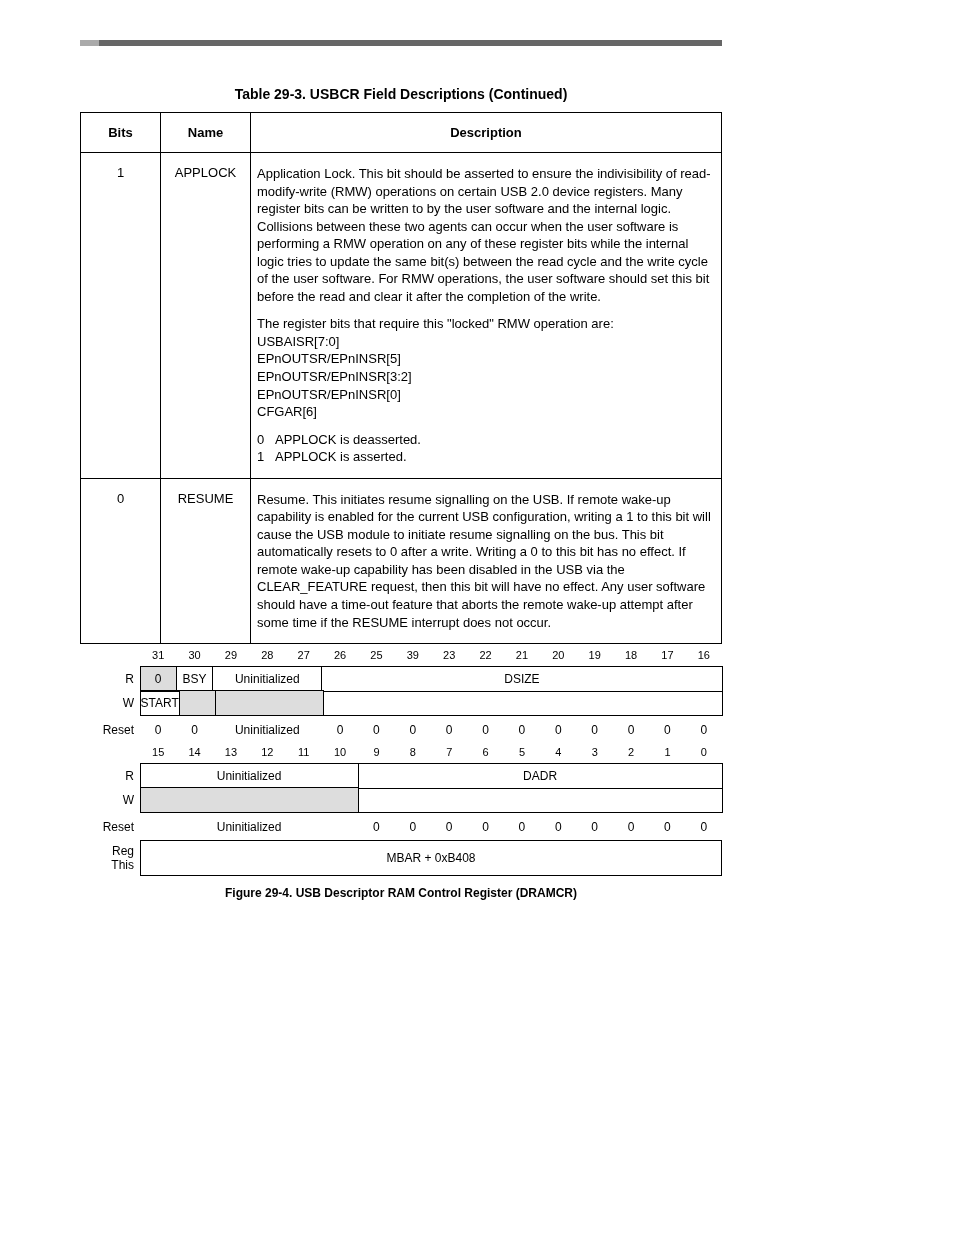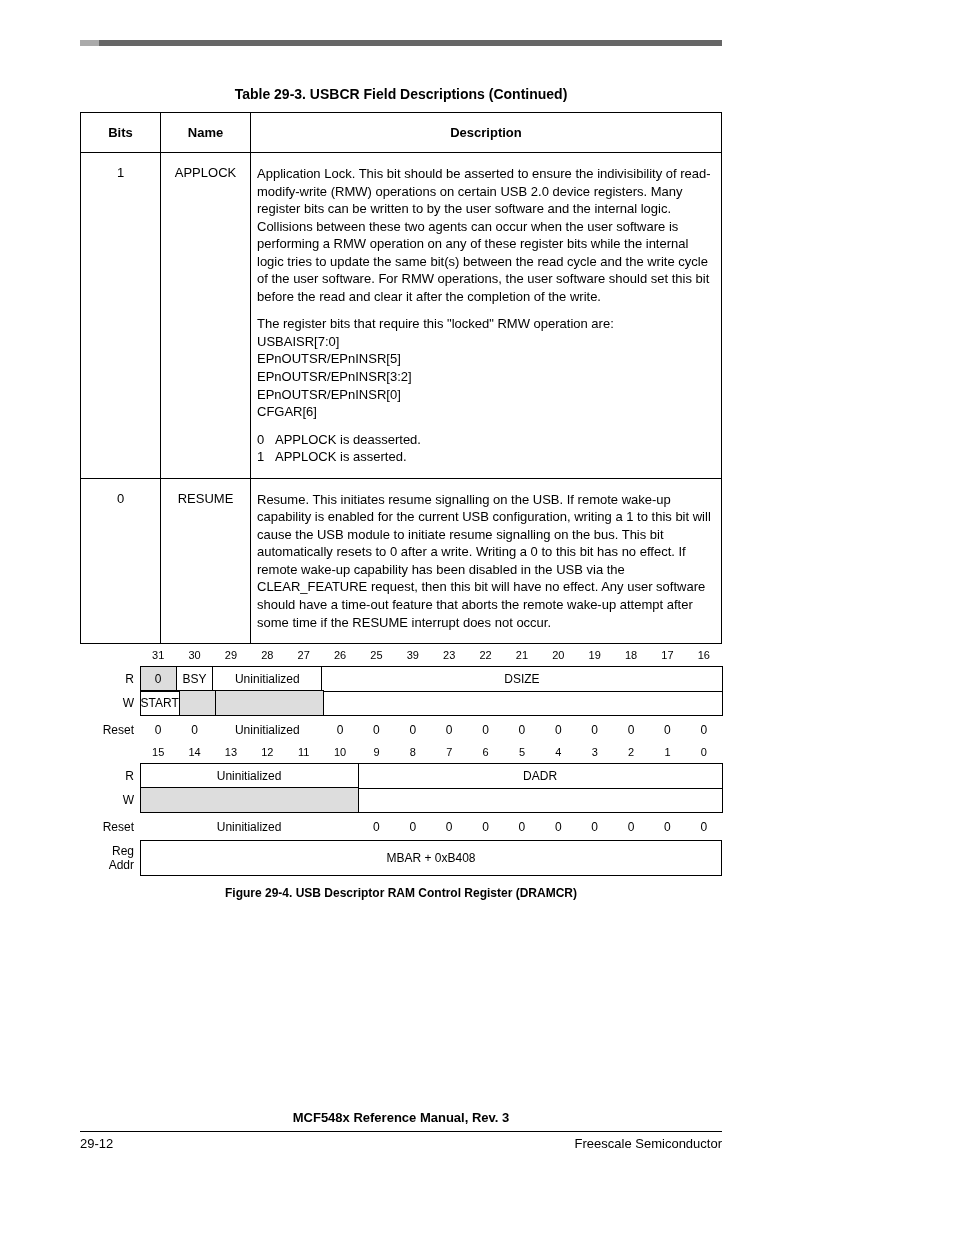--- a/index.html
+++ b/index.html
@@ -254,7 +254,7 @@
 
     <div class="reg-grid reg-addr-row" style="margin-top:2px">
       <div class="rh" style="white-space:pre; text-align:right; line-height:1.2">Reg
-Addr</div>
+This</div>
       <div style="grid-column: span 16; border:1px solid #000;">MBAR + 0xB408</div>
     </div>
 

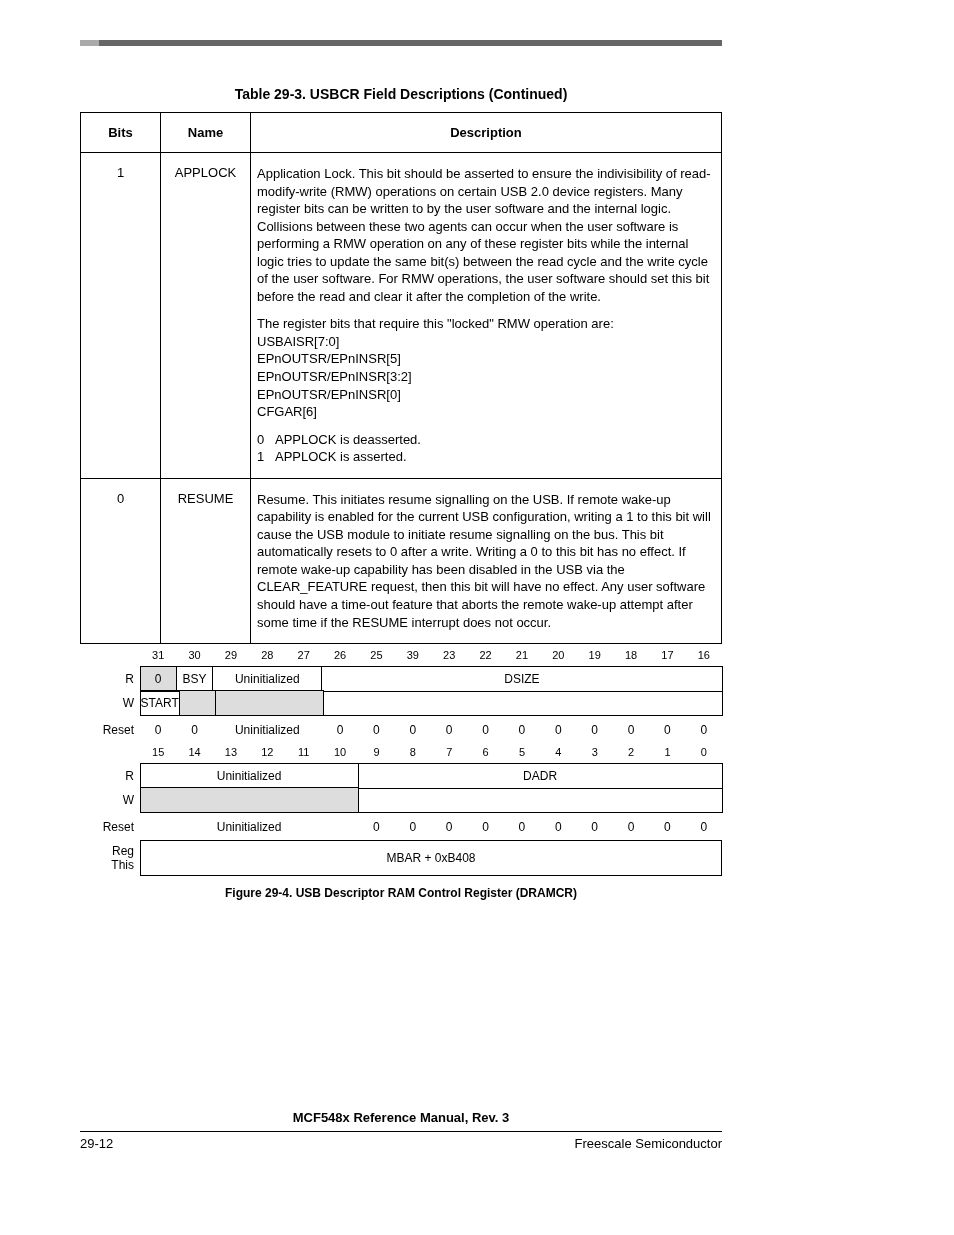--- a/index.html
+++ b/index.html
@@ -261,14 +261,6 @@
     <div class="figure-caption">Figure 29-4. USB Descriptor RAM Control Register (DRAMCR)</div>
   </div>
 
-  <div class="footer-area">
-    <div class="footer-title">MCF548x Reference Manual, Rev. 3</div>
-    <div class="footer-rule"></div>
-    <div class="footer-line">
-      <span>29-12</span>
-      <span>Freescale Semiconductor</span>
-    </div>
-  </div>
 
 </div>
 

